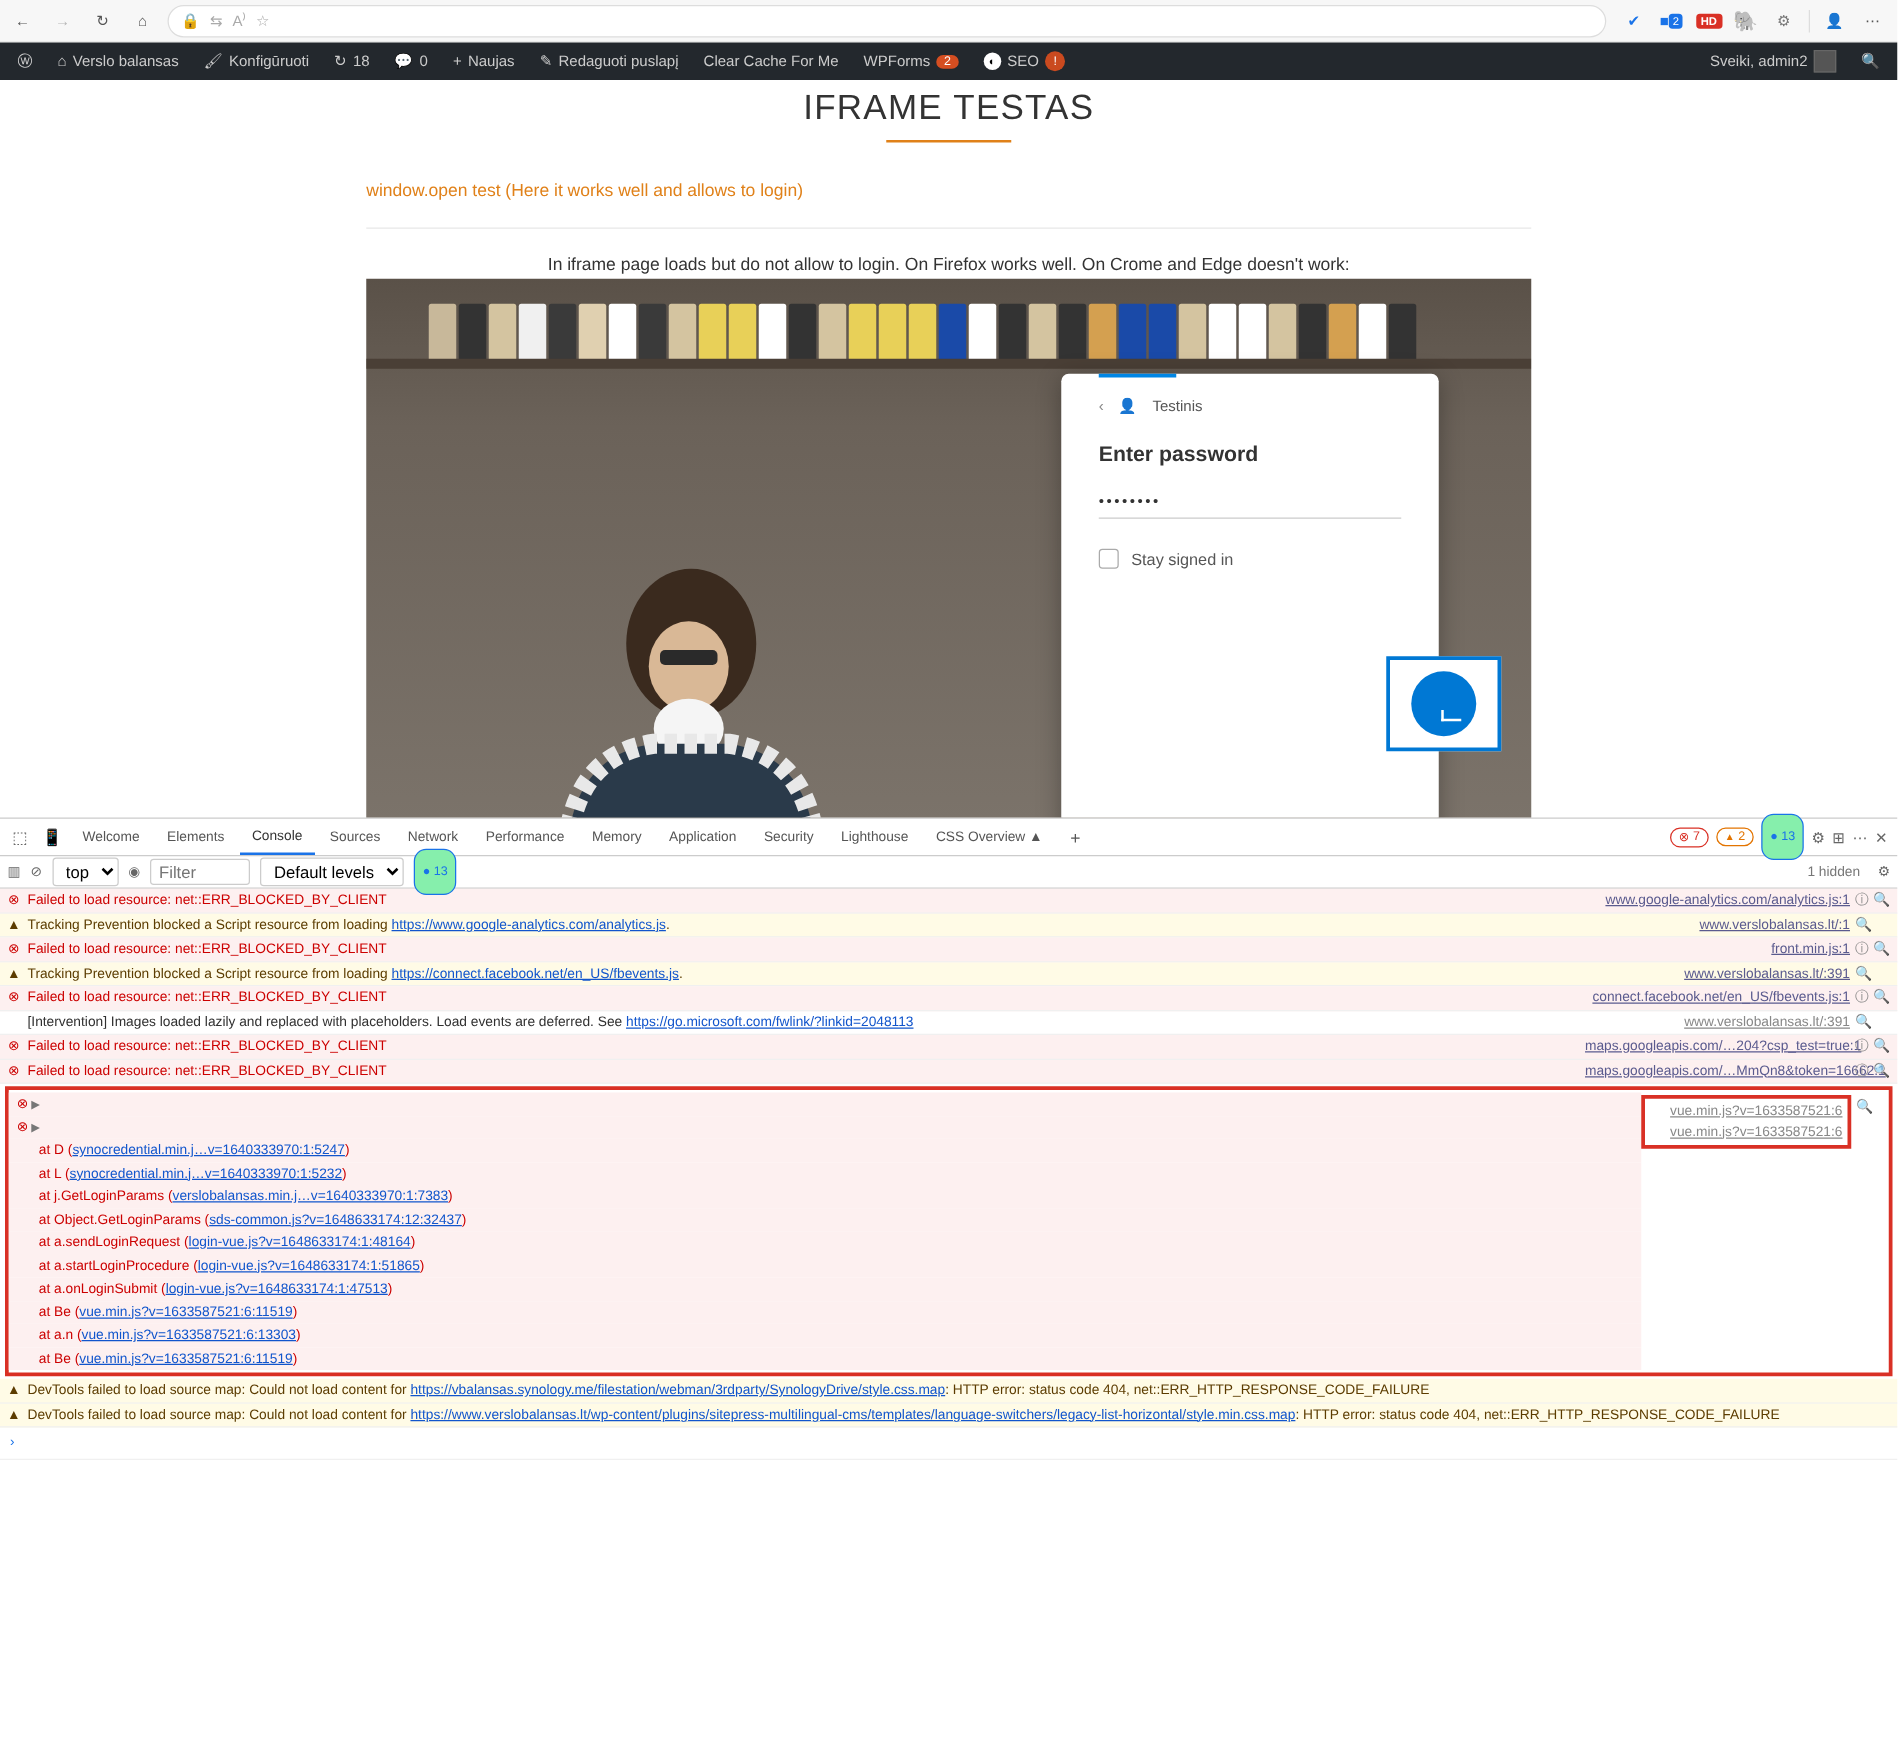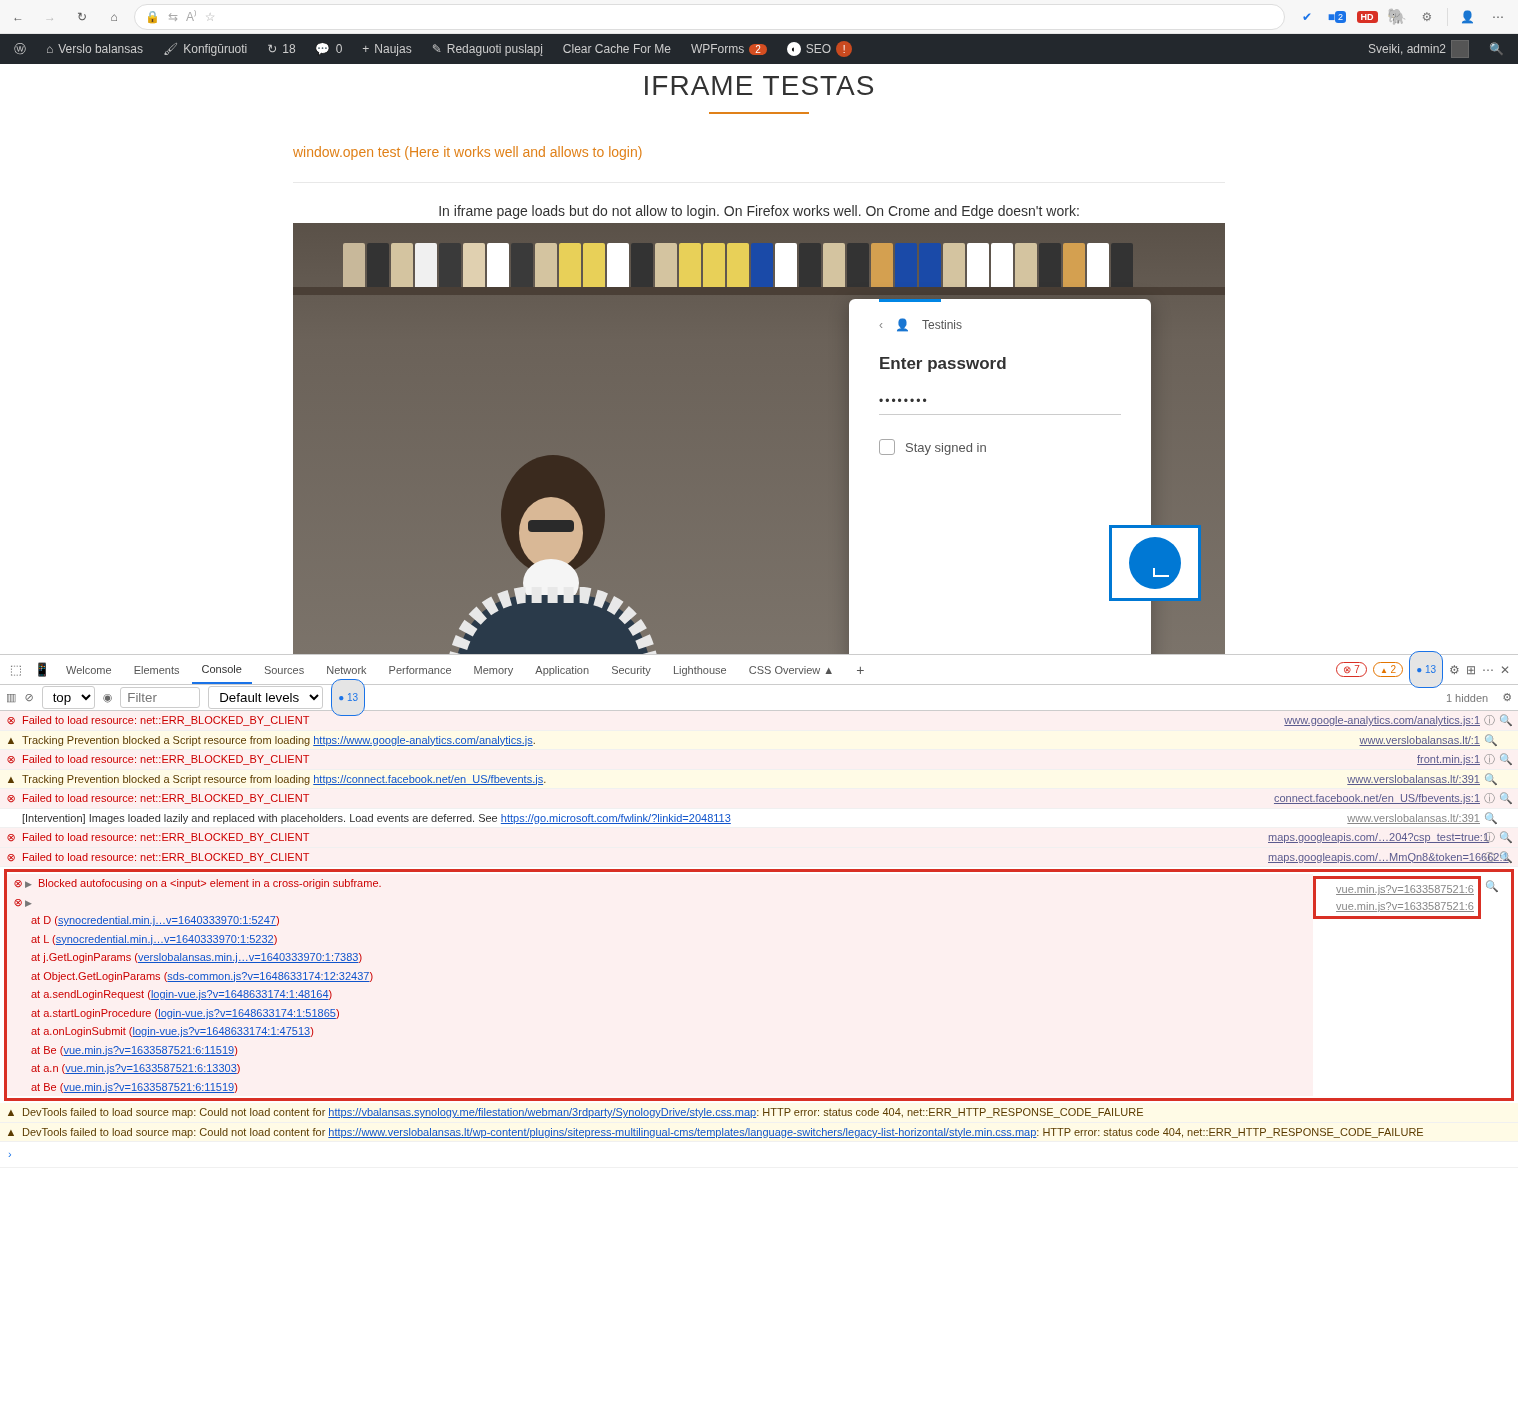--- a/index.html
+++ b/index.html
@@ -56,7 +56,7 @@
 .dt-tab-right { margin-left: auto; display: flex; align-items: center; gap: 6px; padding-right: 4px; }
 .count-err { background: #fff; border: 1px solid #d93025; color: #d93025; border-radius: 10px; padding: 1px 6px; font-size: 10px; display: flex; align-items: center; gap: 3px; }
 .count-warn { background: #fff; border: 1px solid #e37400; color: #e37400; border-radius: 10px; padding: 1px 6px; font-size: 10px; }
-.count-info { background: #e5e5e5; border: 1px solid #1a73e8; color: #1a73e8; border-radius: 10px; padding: 12px 6px; font-size: 10px; }
+.count-info { background: #86efac; border: 1px solid #1a73e8; color: #1a73e8; border-radius: 10px; padding: 12px 6px; font-size: 10px; }
 .dot-err::before { content: '⊗'; color: #d93025; }
 .dot-warn::before { content: '▲'; color: #e37400; font-size: 8px; }
 .dot-info::before { content: '●'; color: #1a73e8; }

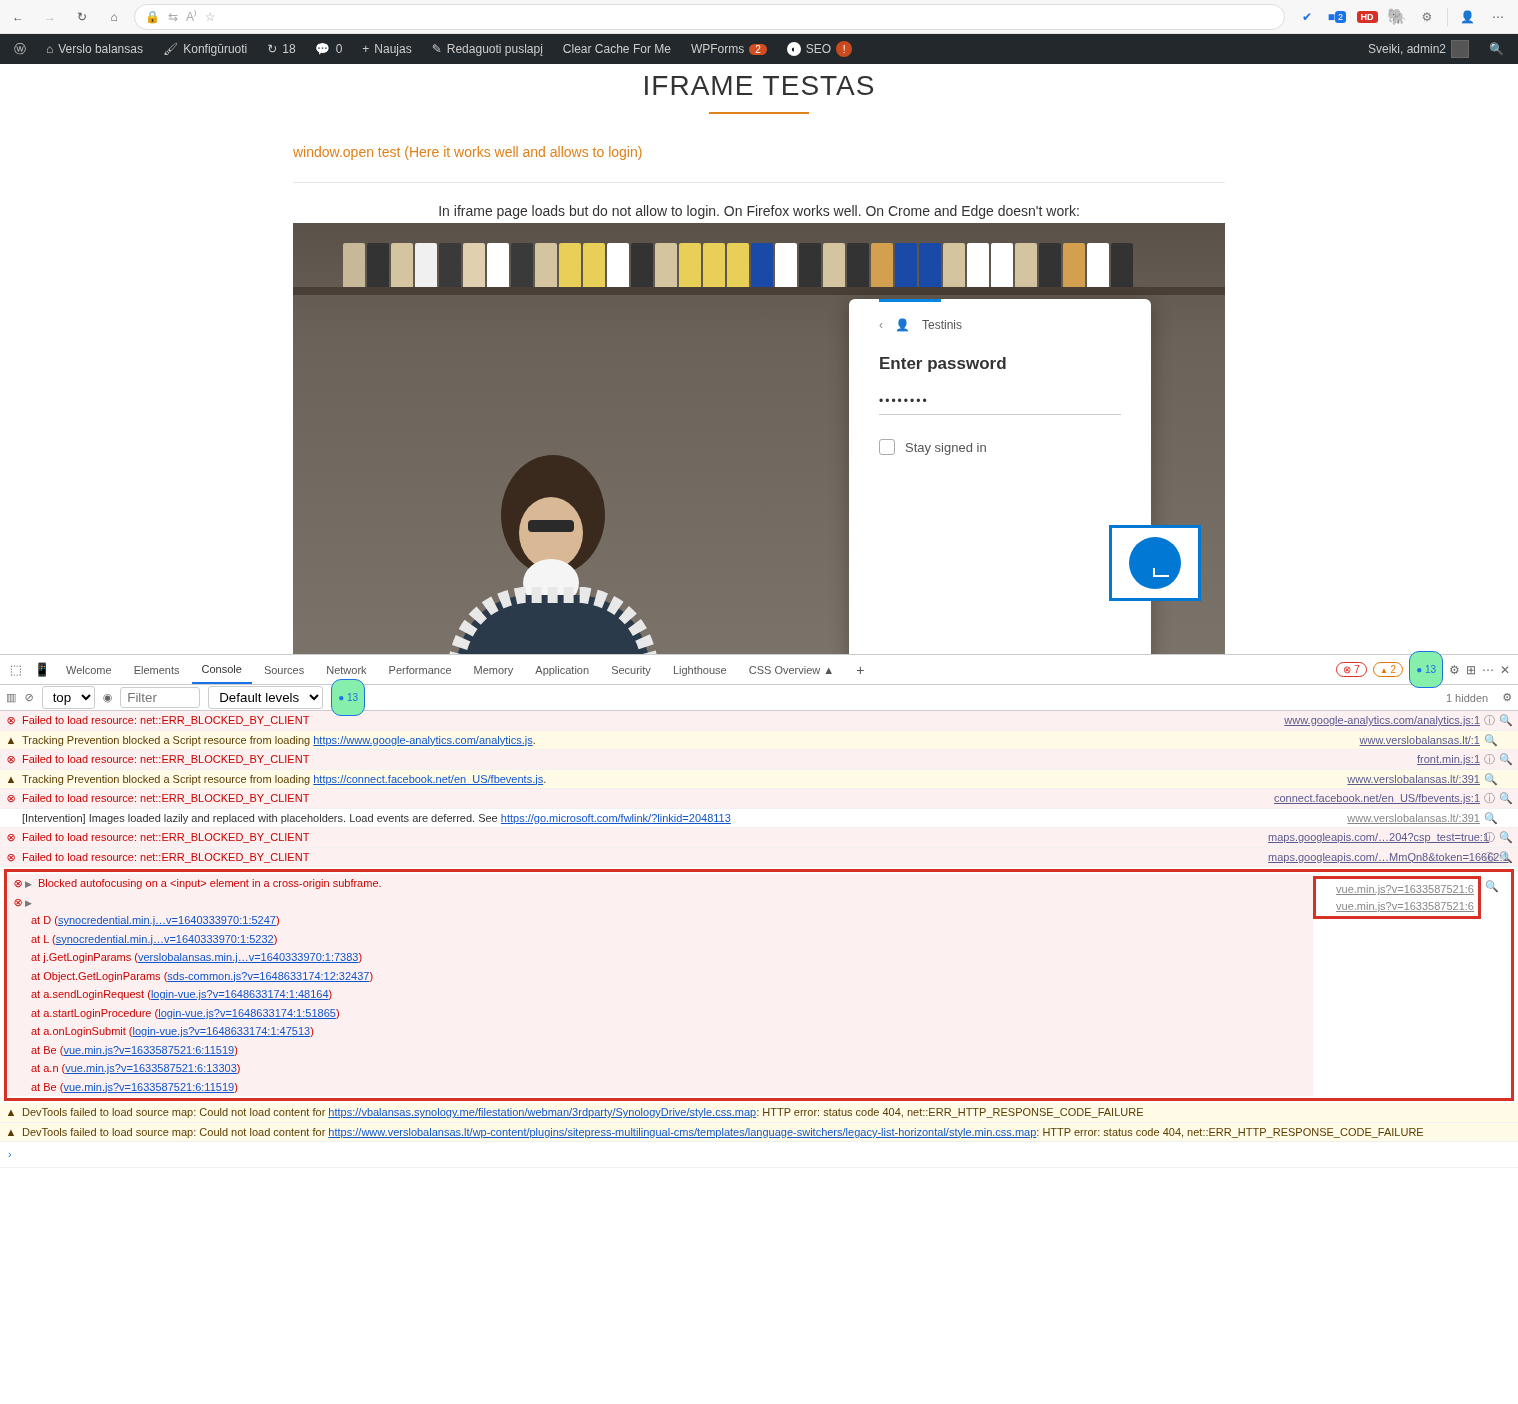--- a/index.html
+++ b/index.html
@@ -363,7 +363,6 @@
           <div class="log-row err-row">
               <span class="log-icon">⊗</span>
               <span class="tri"></span>
-              <span class="log-msg">Blocked autofocusing on a &lt;input&gt; element in a cross-origin subframe.</span>
             </div>
           <div class="log-row err-row">
               <span class="log-icon">⊗</span>

